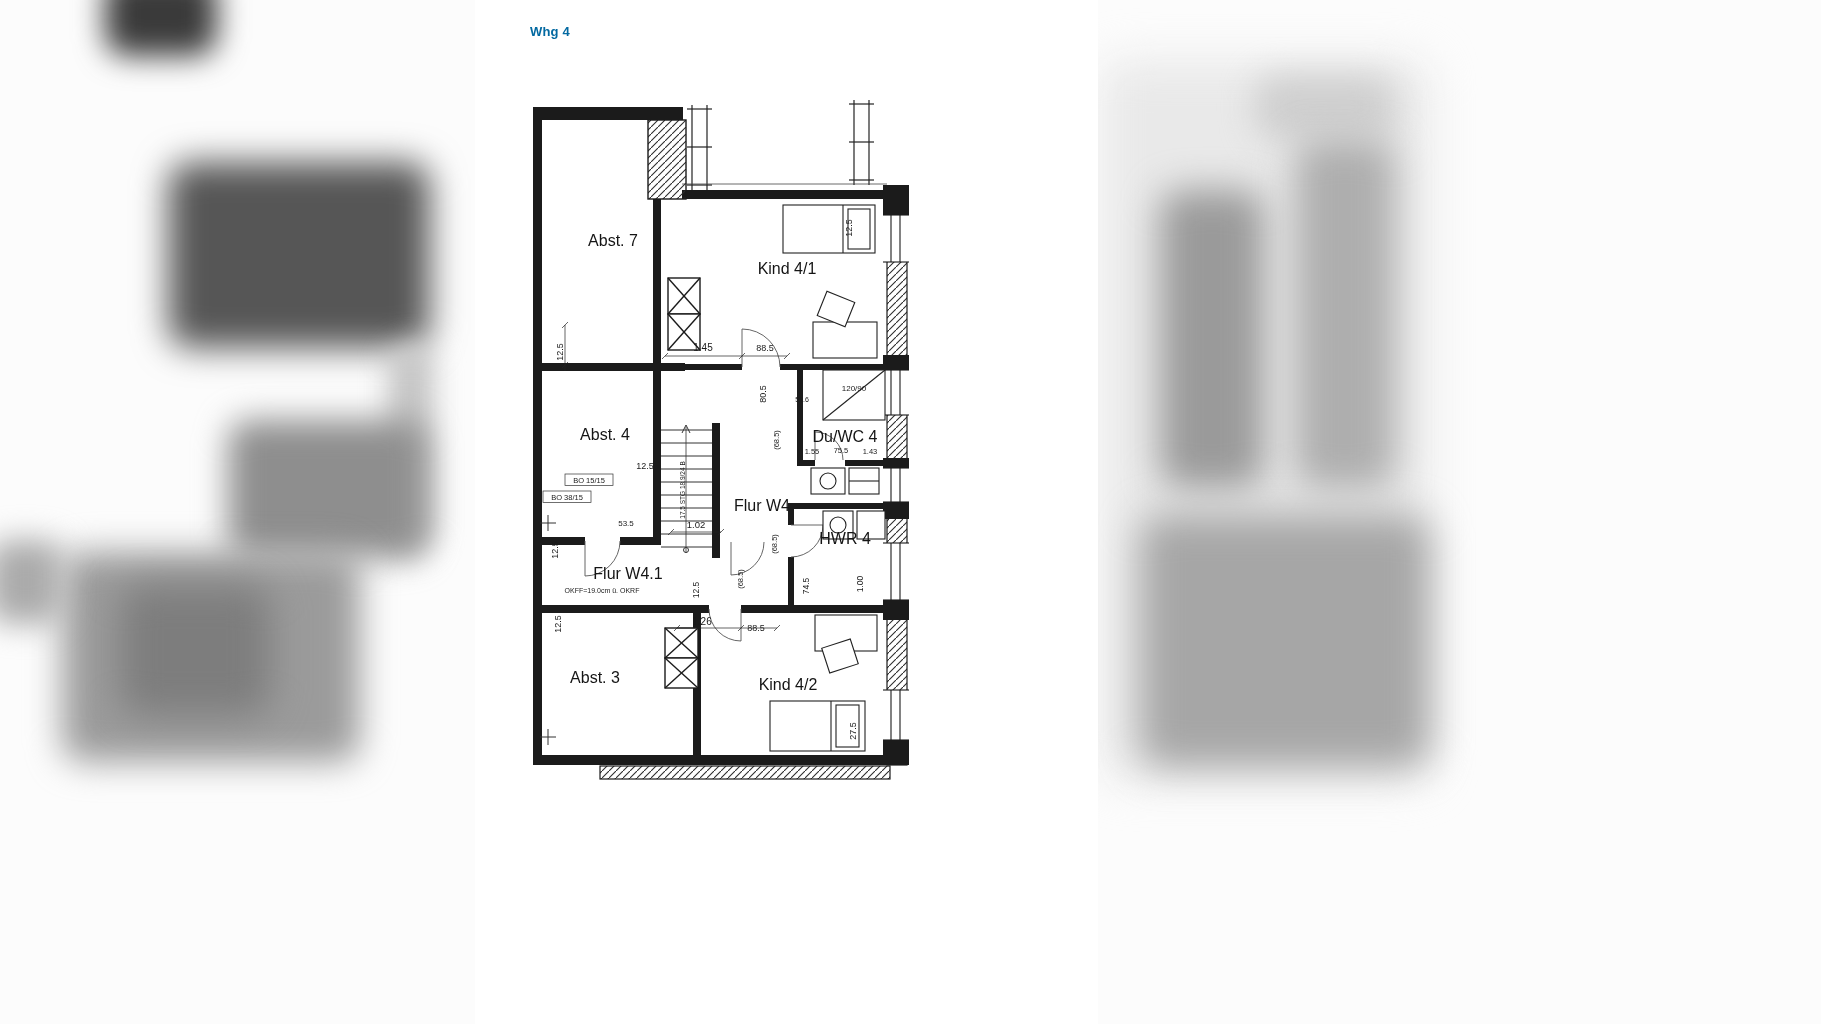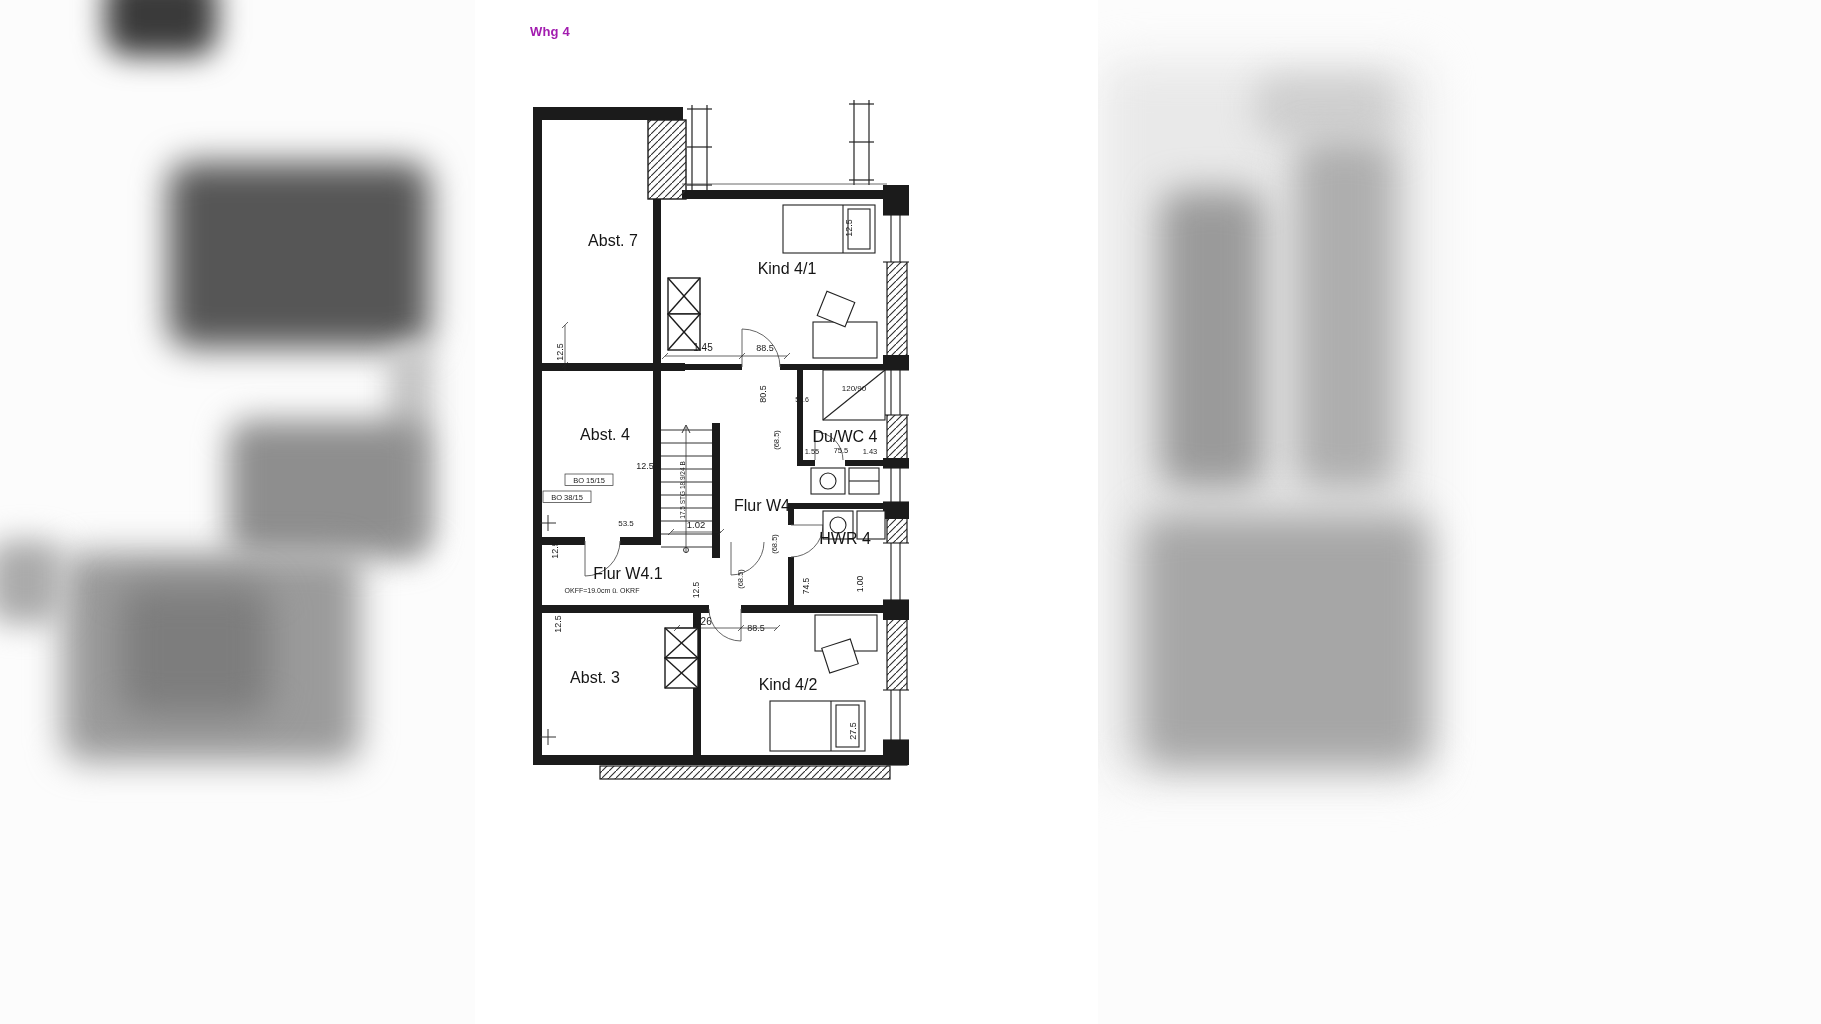--- a/index.html
+++ b/index.html
@@ -16,7 +16,7 @@
   }
   .plan-title {
     position:absolute; left:55px; top:24px;
-    font-size:13px; font-weight:bold; color:#a21caf; letter-spacing:.2px;
+    font-size:13px; font-weight:bold; color:#0369a1; letter-spacing:.2px;
   }
   .plan-svg { position:absolute; left:50px; top:85px; }
   svg text { font-family:"Liberation Sans", sans-serif; fill:#0e0e0e; }

